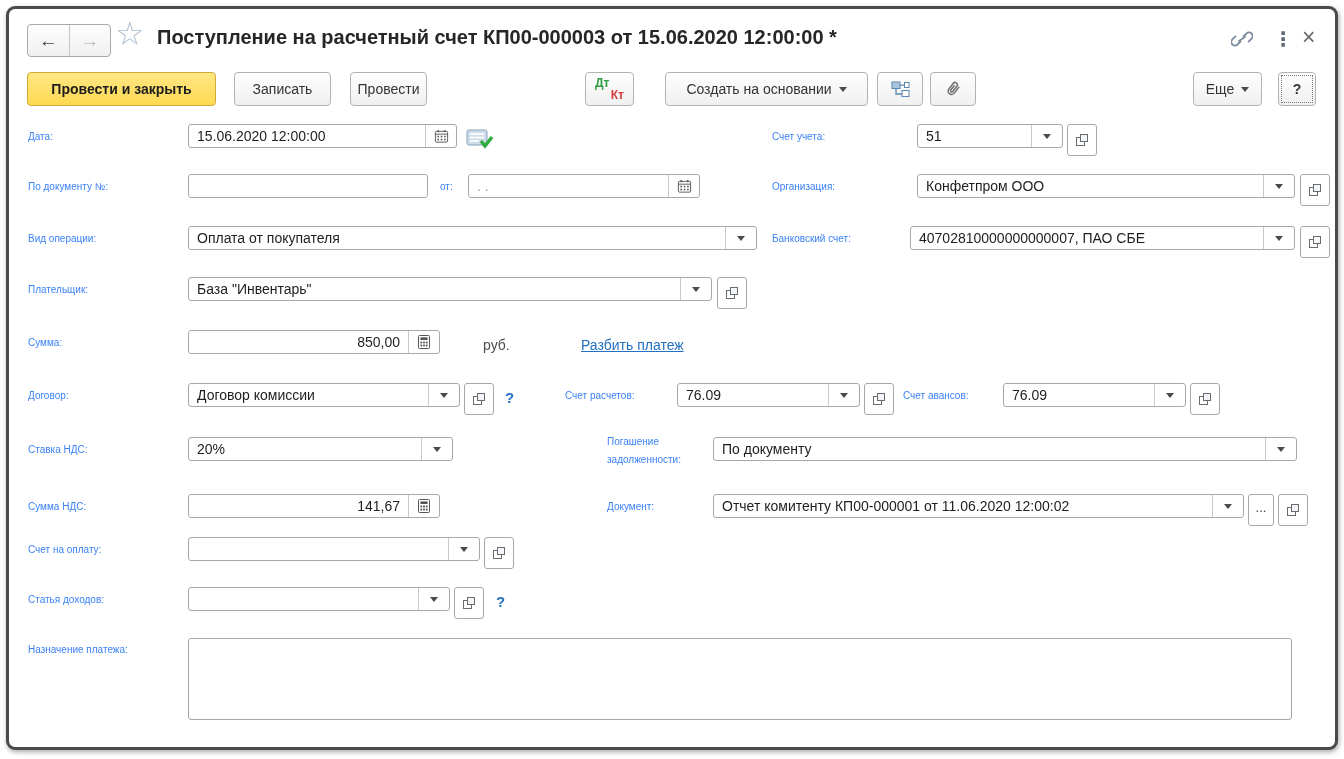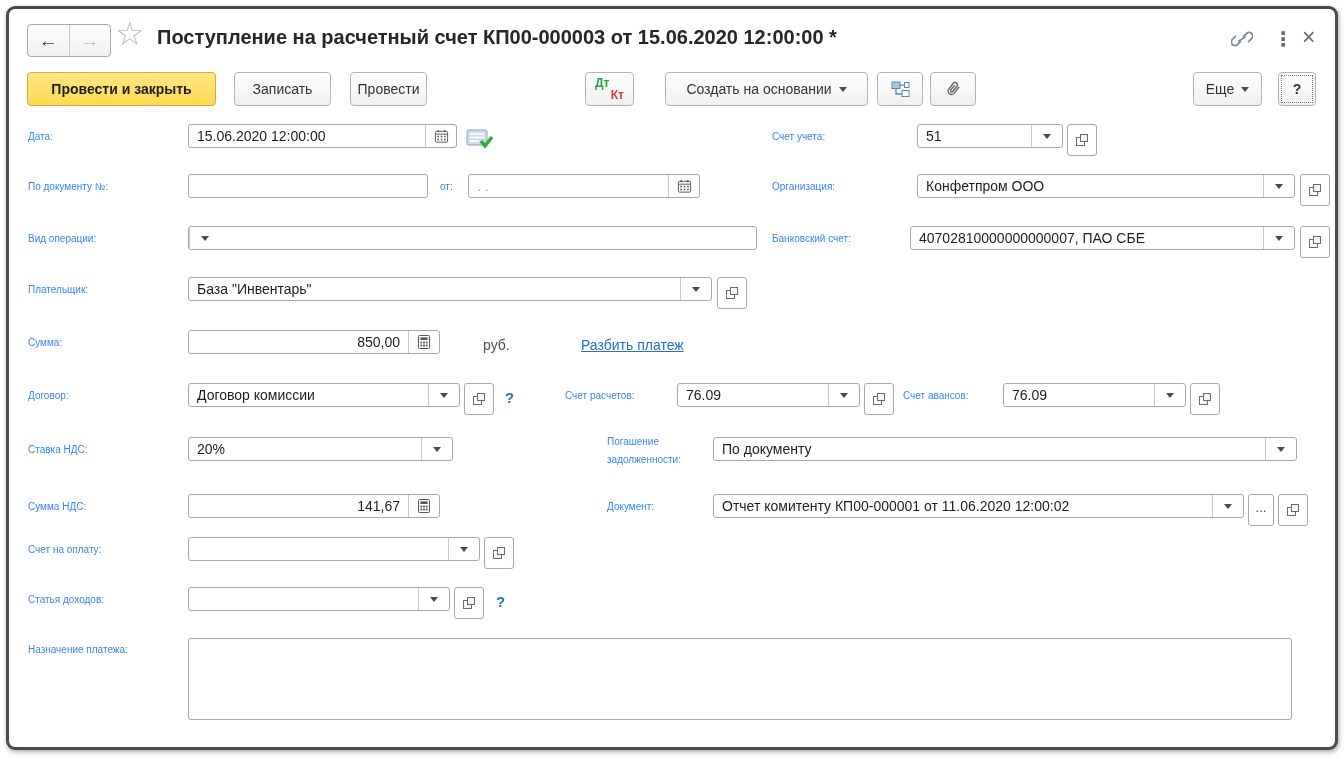--- a/index.html
+++ b/index.html
@@ -219,6 +219,7 @@
 
   <div class="lbl" style="left:19px;top:224px;">Вид операции:</div>
   <div class="fld" style="left:179px;top:217px;width:569px;">
+    <input value="Оплата от покупателя" style="">
     <span class="sub">
         <span class="arr"></span>
       </span>

